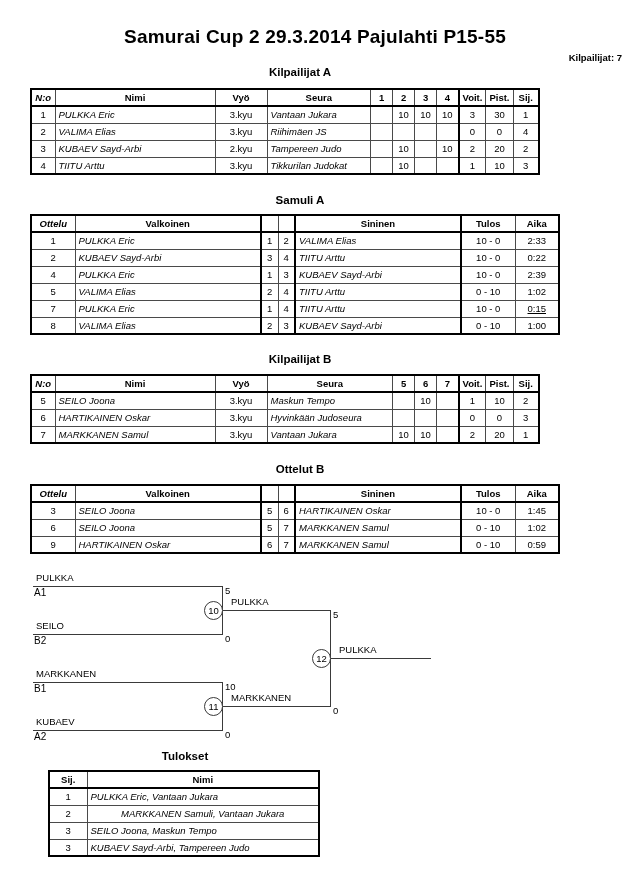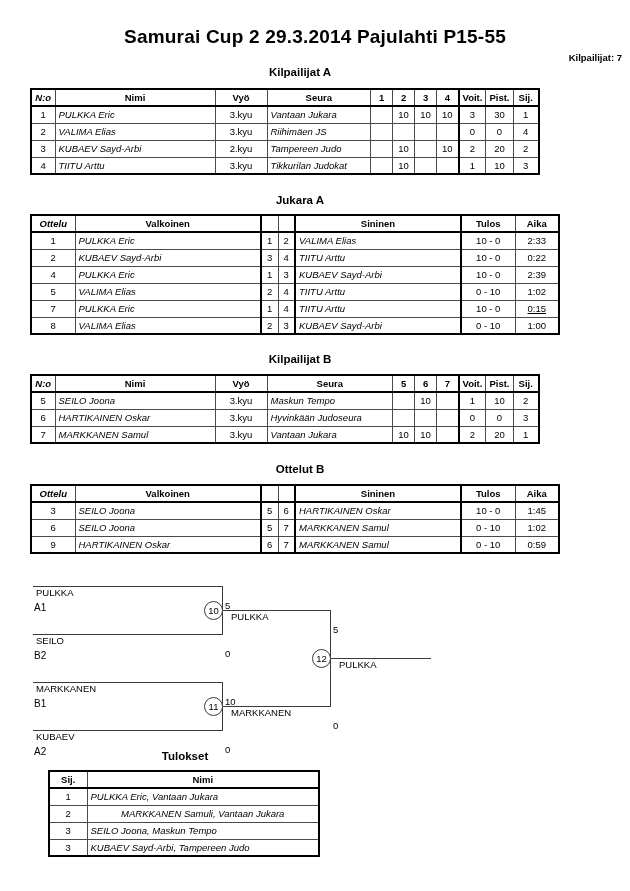--- a/index.html
+++ b/index.html
@@ -164,7 +164,7 @@
       </tbody>
     </table>
 
-  <div class="section-heading" style="top:194px;">Jukara A</div>
+  <div class="section-heading" style="top:194px;">Samuli A</div>
   <table class="grid" id="matches-a" style="left:30px; top:214px; width:530px;">
       <thead>
         <tr>

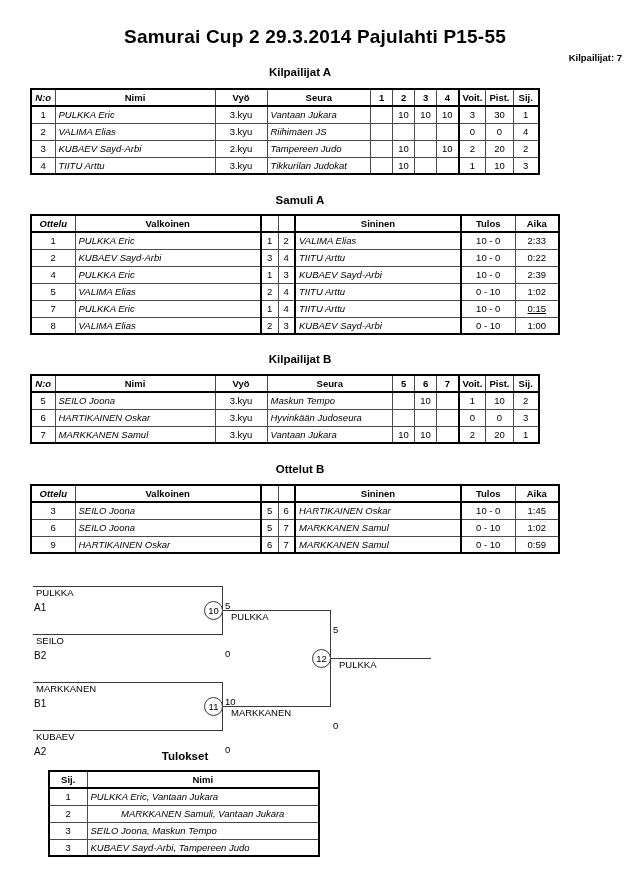--- a/index.html
+++ b/index.html
@@ -61,7 +61,7 @@
   
   .bracket { position: absolute; left: 0; top: 560px; width: 630px; height: 190px; }
   .bk-label {
-    position: absolute; font-size: 9.5px; white-space: nowrap; margin-top: 15px;
+    position: absolute; font-size: 9.5px; white-space: nowrap;
   }
   .bk-name { font-size: 9.5px; }
   .bk-seed { font-size: 10px; }

